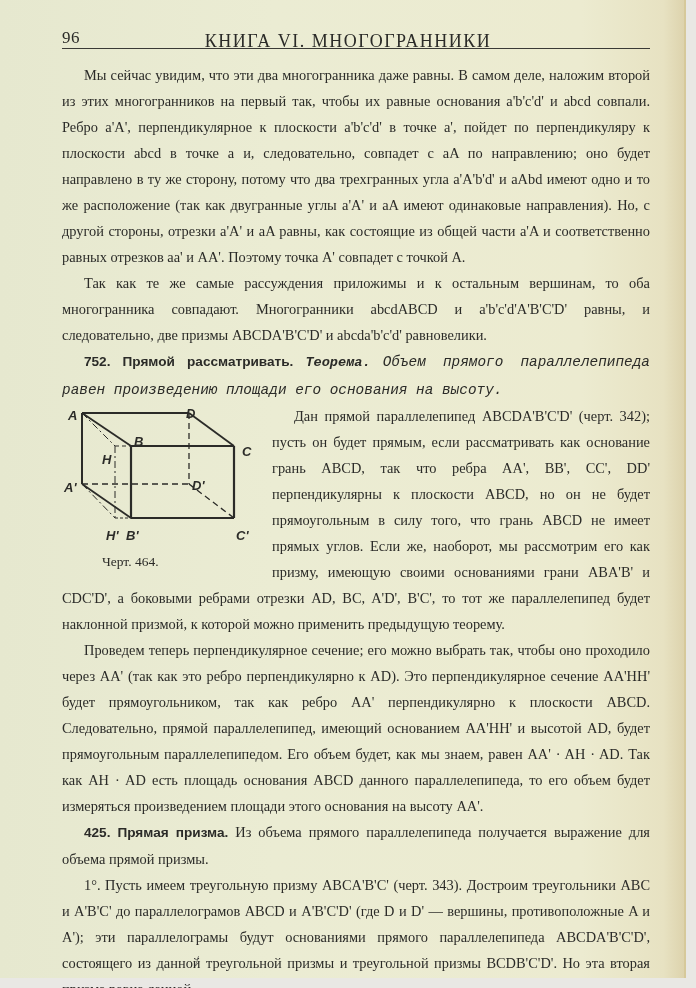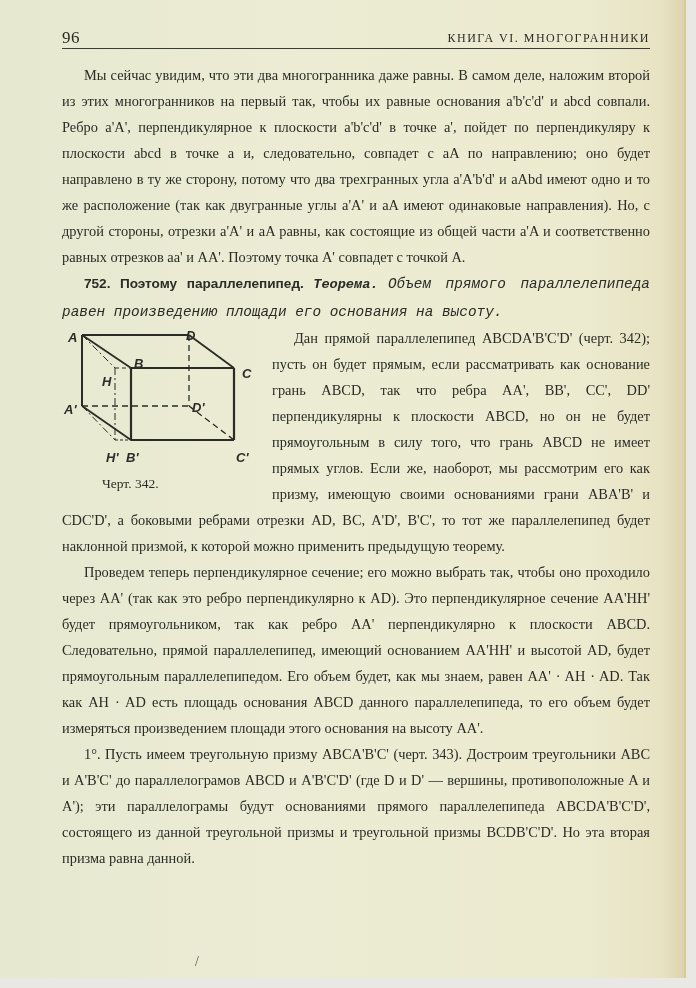--- a/index.html
+++ b/index.html
@@ -24,8 +24,8 @@
       font-size: 17px; letter-spacing: 0.5px;
     }
     .head-title {
-      position: absolute; left: 0; right: 0; top: 5px; text-align: right;
-      font-size: 12px; letter-spacing: 1.5px;
+      position: absolute; left: 0; right: 16px; top: 5px; text-align: center;
+      font-size: 18px; letter-spacing: 1.5px;
     }
     .text-block {
       position: absolute; left: 62px; top: 62px; width: 588px;

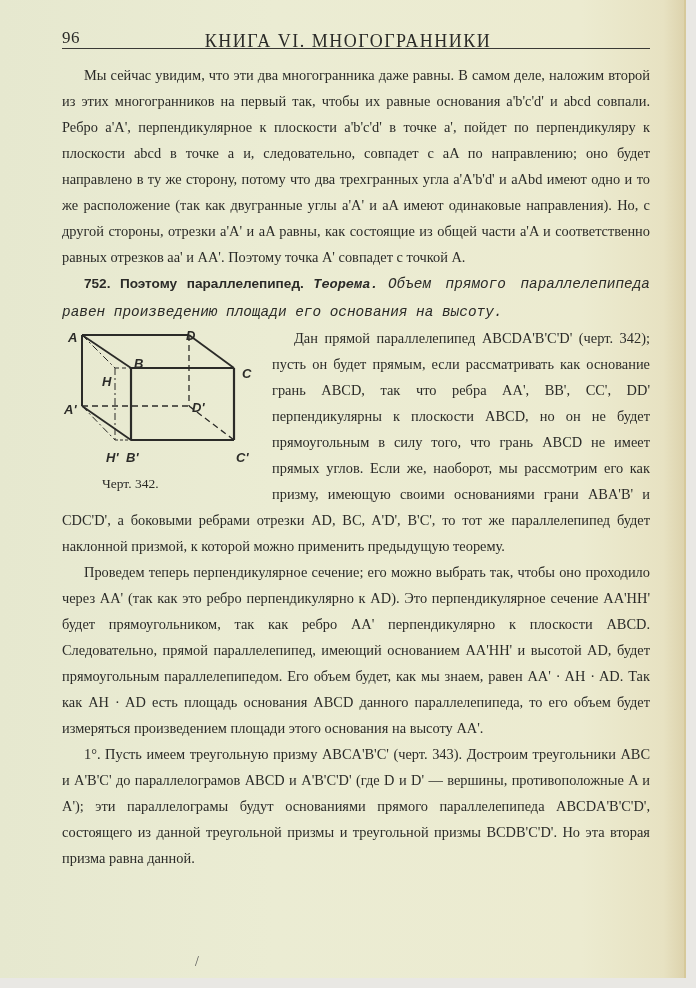--- a/index.html
+++ b/index.html
@@ -61,6 +61,7 @@
 
   <div class="text-block">
     <p>Мы сейчас увидим, что эти два многогранника даже равны. В самом деле, наложим второй из этих многогранников на первый так, чтобы их равные основания a'b'c'd' и abcd совпали. Ребро a'A', перпендикулярное к плоскости a'b'c'd' в точке a', пойдет по перпендикуляру к плоскости abcd в точке a и, следовательно, совпадет с aA по направлению; оно будет направлено в ту же сторону, потому что два трехгранных угла a'A'b'd' и aAbd имеют одно и то же расположение (так как двугранные углы a'A' и aA имеют одинаковые направления). Но, с другой стороны, отрезки a'A' и aA равны, как состоящие из общей части a'A и соответственно равных отрезков aa' и AA'. Поэтому точка A' совпадет с точкой A.</p>
+    <p>Так как те же самые рассуждения приложимы и к остальным вершинам, то оба многогранника совпадают. Многогранники abcdABCD и a'b'c'd'A'B'C'D' равны, и следовательно, две призмы ABCDA'B'C'D' и abcda'b'c'd' равновелики.</p>
 
     <p>
       <b>752.</b>

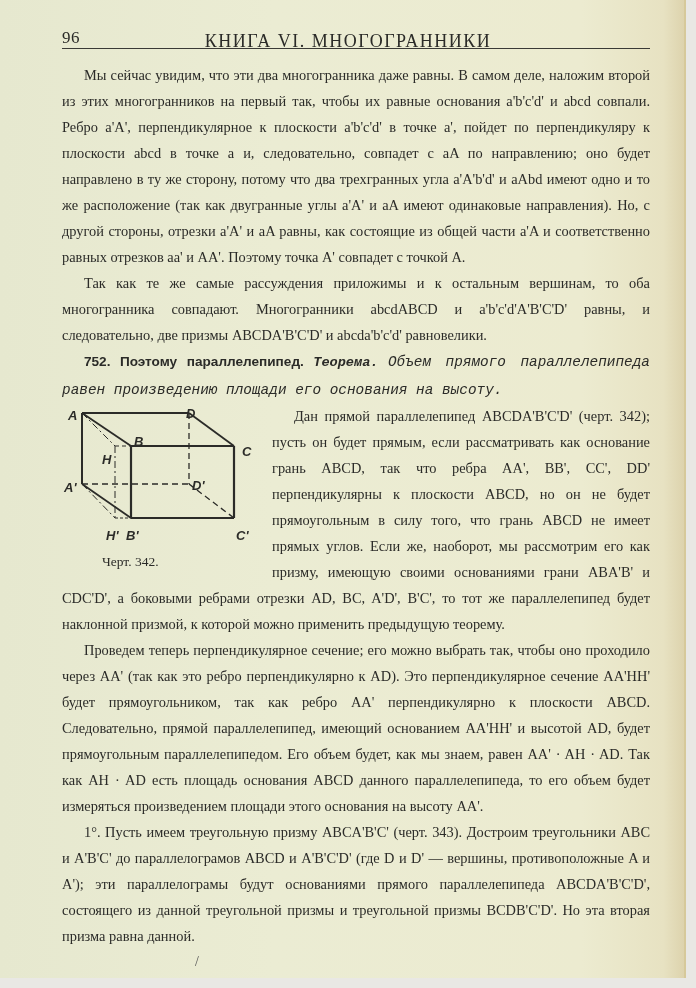--- a/index.html
+++ b/index.html
@@ -65,7 +65,7 @@
 
     <p>
       <b>752.</b>
-      <b>Поэтому параллелепипед.</b>
+      <b>Прямой рассматривать.</b>
       <b class="ital">Теорема.</b>
       <span class="ital">Объем прямого параллелепипеда равен произведению площади его основания на высоту.</span>
     </p>

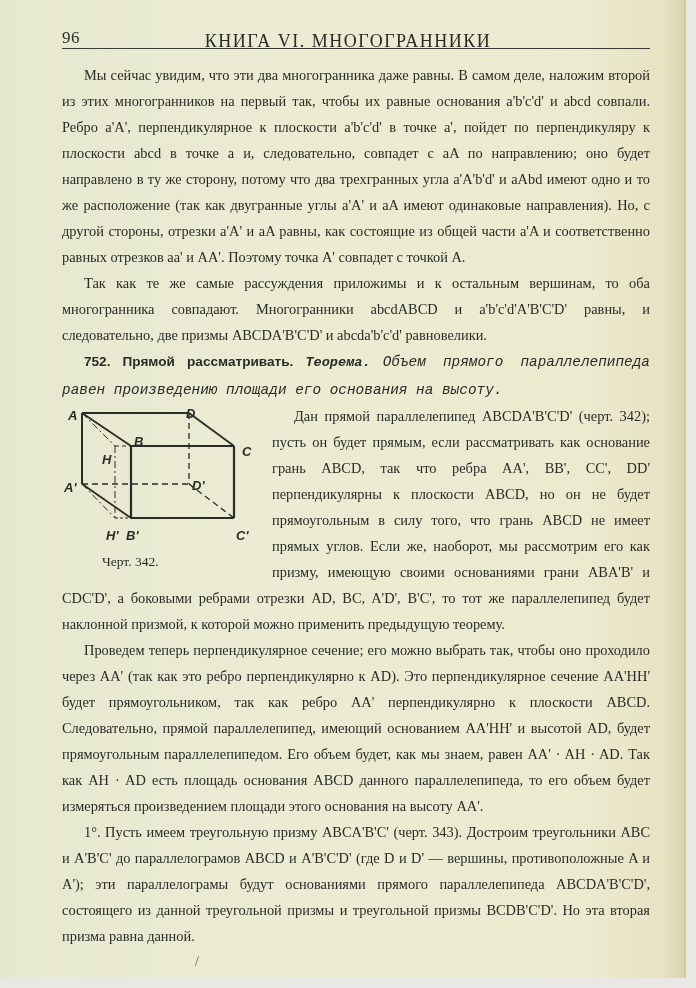--- a/index.html
+++ b/index.html
@@ -105,7 +105,7 @@
       <span class="fig-label" style="left:50px; top:120px;">H'</span>
       <span class="fig-label" style="left:70px; top:120px;">B'</span>
       <span class="fig-label" style="left:180px; top:120px;">C'</span>
-      <span class="figure-caption">Черт. 342.</span>
+      <span class="figure-caption">Черт. 464.</span>
     </div>
 
     <p>Дан прямой параллелепипед ABCDA'B'C'D' (черт. 342); пусть он будет прямым, если рассматривать как основание грань ABCD, так что ребра AA', BB', CC', DD' перпендикулярны к плоскости ABCD, но он не будет прямоугольным в силу того, что грань ABCD не имеет прямых углов. Если же, наоборот, мы рассмотрим его как призму, имеющую своими основаниями грани ABA'B' и CDC'D', а боковыми ребрами отрезки AD, BC, A'D', B'C', то тот же параллелепипед будет наклонной призмой, к которой можно применить предыдущую теорему.</p>

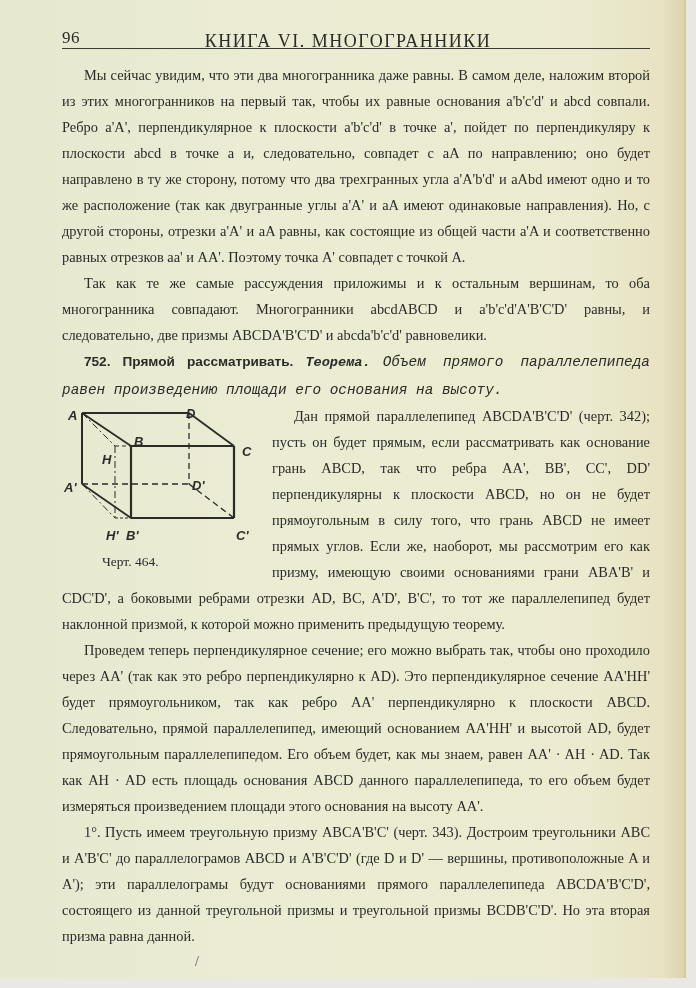--- a/index.html
+++ b/index.html
@@ -111,6 +111,11 @@
     <p>Дан прямой параллелепипед ABCDA'B'C'D' (черт. 342); пусть он будет прямым, если рассматривать как основание грань ABCD, так что ребра AA', BB', CC', DD' перпендикулярны к плоскости ABCD, но он не будет прямоугольным в силу того, что грань ABCD не имеет прямых углов. Если же, наоборот, мы рассмотрим его как призму, имеющую своими основаниями грани ABA'B' и CDC'D', а боковыми ребрами отрезки AD, BC, A'D', B'C', то тот же параллелепипед будет наклонной призмой, к которой можно применить предыдущую теорему.</p>
     <p>Проведем теперь перпендикулярное сечение; его можно выбрать так, чтобы оно проходило через AA' (так как это ребро перпендикулярно к AD). Это перпендикулярное сечение AA'HH' будет прямоугольником, так как ребро AA' перпендикулярно к плоскости ABCD. Следовательно, прямой параллелепипед, имеющий основанием AA'HH' и высотой AD, будет прямоугольным параллелепипедом. Его объем будет, как мы знаем, равен AA' · AH · AD. Так как AH · AD есть площадь основания ABCD данного параллелепипеда, то его объем будет измеряться произведением площади этого основания на высоту AA'.</p>
 
+    <p>
+      <b>425.</b>
+      <b>Прямая призма.</b>
+      <span>Из объема прямого параллелепипеда получается выражение для объема прямой призмы.</span>
+    </p>
     <p>1°. Пусть имеем треугольную призму ABCA'B'C' (черт. 343). Достроим треугольники ABC и A'B'C' до параллелограмов ABCD и A'B'C'D' (где D и D' — вершины, противоположные A и A'); эти параллелограмы будут основаниями прямого параллелепипеда ABCDA'B'C'D', состоящего из данной треугольной призмы и треугольной призмы BCDB'C'D'. Но эта вторая призма равна данной.</p>
   </div>
 

